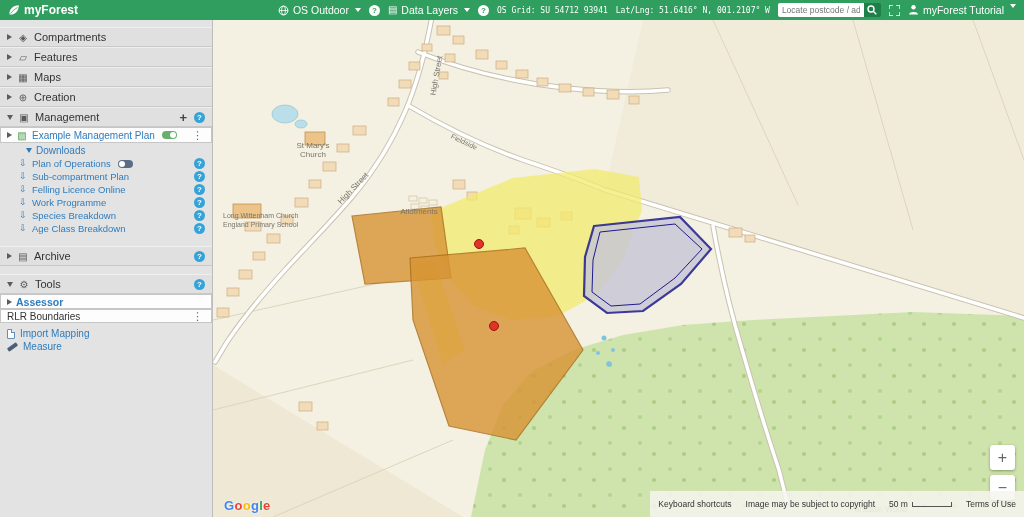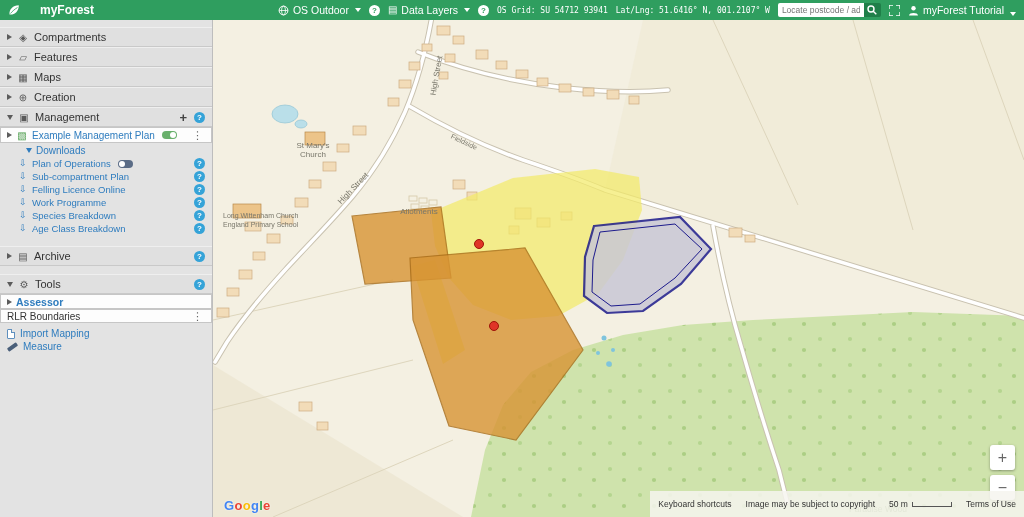--- a/index.html
+++ b/index.html
@@ -10,7 +10,7 @@
   
   .topbar { flex: 0 0 20px; height: 20px; background: #2f9e5f; display: flex; align-items: center;
             padding: 0 8px; gap: 8px; color: #fff; }
-  .brand { display: flex; align-items: center; gap: 20px; font-weight: bold; font-size: 12px; }
+  .brand { display: flex; align-items: center; gap: 4px; font-weight: bold; font-size: 12px; }
   .hspacer { flex: 1; }
   .hctl { display: flex; align-items: center; gap: 4px; font-size: 10.5px; cursor: pointer; white-space: nowrap; }
   .hicn { font-size: 10px; opacity: .95; line-height: 1; }

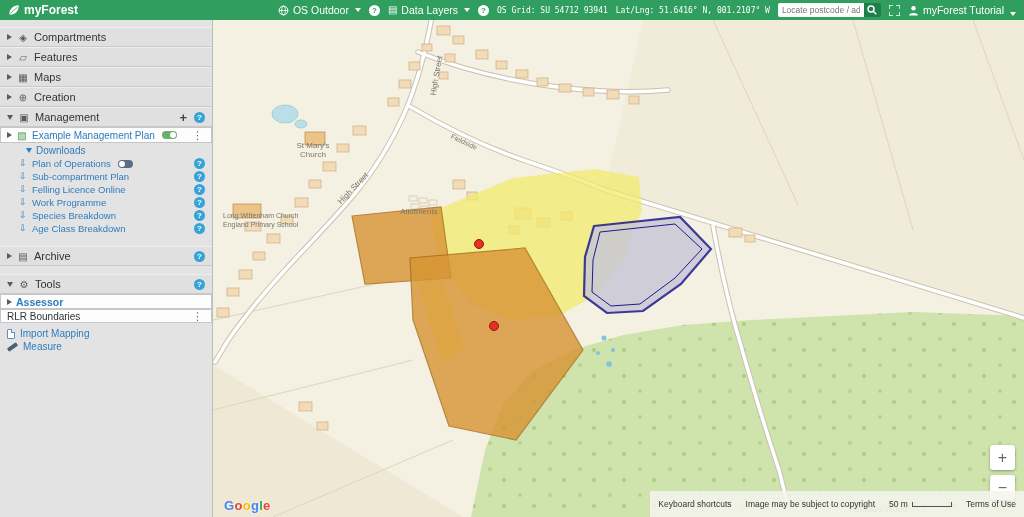--- a/index.html
+++ b/index.html
@@ -25,7 +25,7 @@
   .search-btn { width: 17px; height: 14px; background: #1f7f49; border: none; border-radius: 0 2px 2px 0;
                 display: flex; align-items: center; justify-content: center; cursor: pointer; }
   .fs { display: flex; cursor: pointer; }
-  .account { display: flex; align-items: flex-end; gap: 4px; font-size: 10.5px; cursor: pointer; white-space: nowrap; }
+  .account { display: flex; align-items: flex-start; gap: 4px; font-size: 10.5px; cursor: pointer; white-space: nowrap; }
 
   
   .main { flex: 1; display: flex; min-height: 0; }

